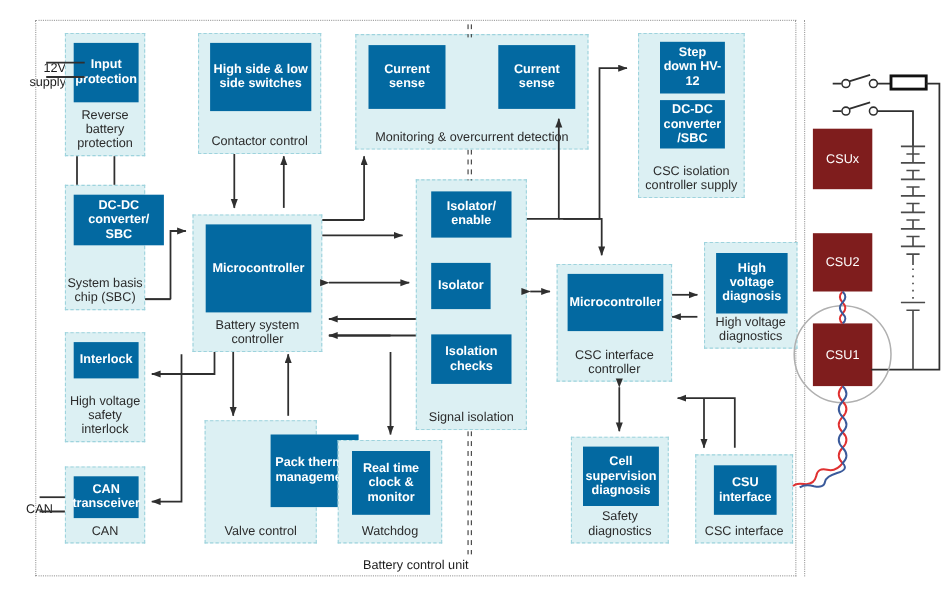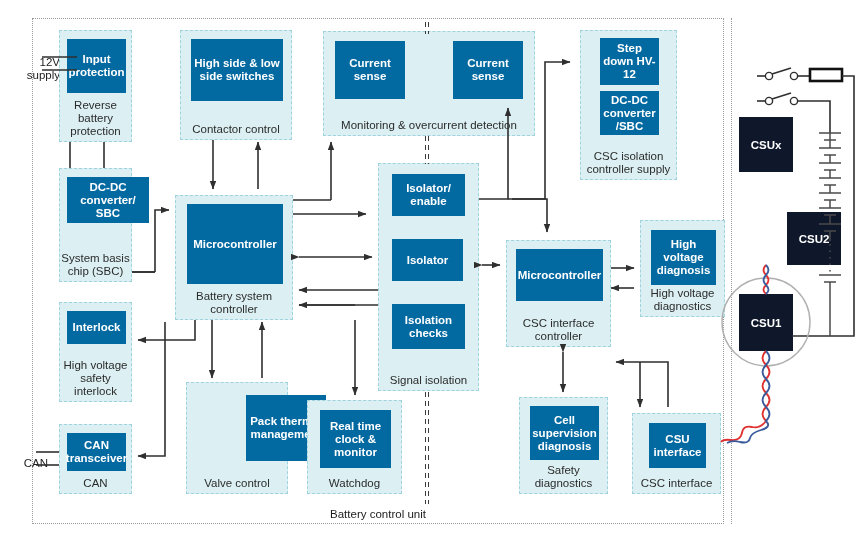--- a/index.html
+++ b/index.html
@@ -20,7 +20,7 @@
        padding:1px 2px;}
 
   
-  .csu{position:absolute;background:#0f172a;color:#ffffff;font-weight:bold;
+  .csu{position:absolute;background:#7f1d1d;color:#ffffff;font-weight:normal;
        font-size:11.5px;display:flex;align-items:center;justify-content:center;
        text-align:center;}
 

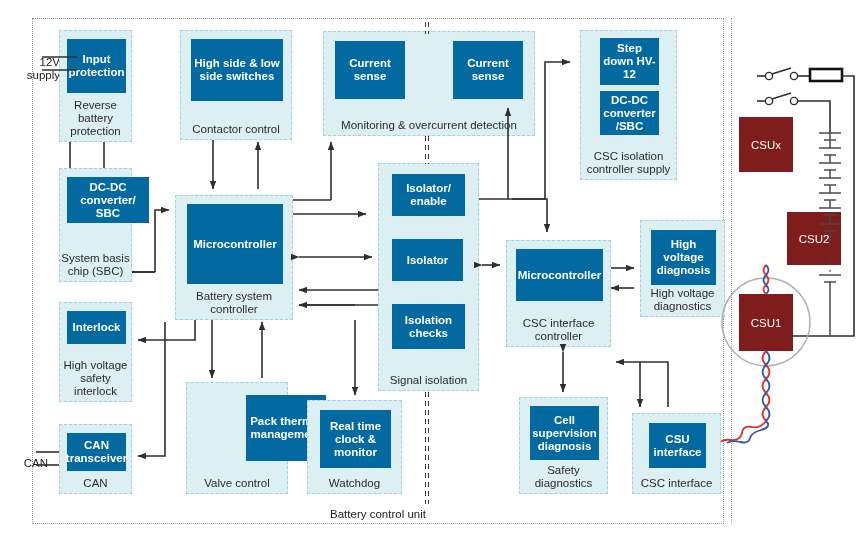--- a/index.html
+++ b/index.html
@@ -143,7 +143,7 @@
   <div class="plabel" style="left:263px;top:508px;width:230px;">Battery control unit</div>
 
   <div class="csu" style="left:739px;top:117px;width:54px;height:55px;">CSUx</div>
-  <div class="csu" style="left:739px;top:212px;width:54px;height:53px;margin-left:48px;">CSU2</div>
+  <div class="csu" style="left:739px;top:212px;width:54px;height:53px;">CSU2</div>
   <div class="csu" style="left:739px;top:294px;width:54px;height:57px;">CSU1</div>
 
   <svg class="wires" viewBox="0 0 865 542">

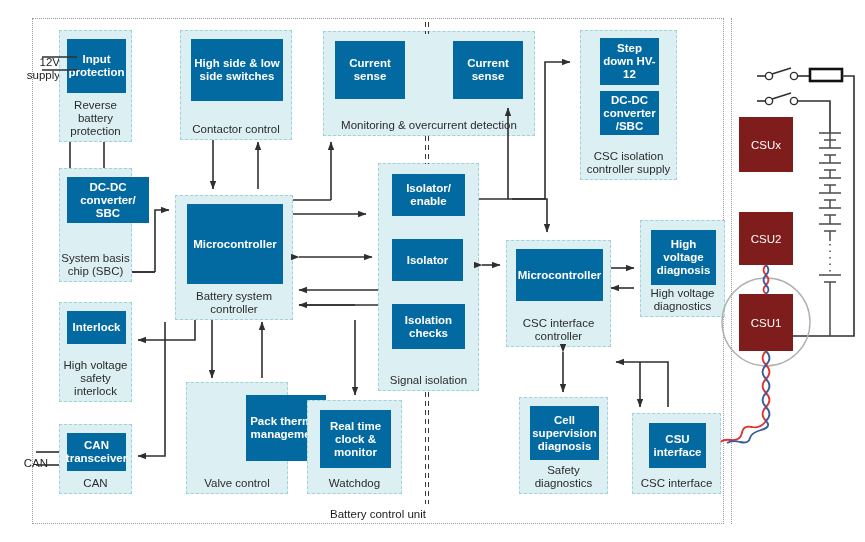--- a/index.html
+++ b/index.html
@@ -105,7 +105,7 @@
 
   <div class="group" style="left:378px;top:163px;width:101px;height:228px;">
     <div class="blk" style="left:13px;top:10px;width:73px;height:42px;">Isolator/ enable</div>
-    <div class="blk" style="left:13px;top:75px;width:71px;height:42px;">Isolator</div>
+    <div class="blk" style="left:13px;top:75px;width:54px;height:42px;">Isolator</div>
     <div class="blk" style="left:13px;top:140px;width:73px;height:45px;">Isolation checks</div>
     <div class="gcaption">Signal isolation</div>
   </div>

